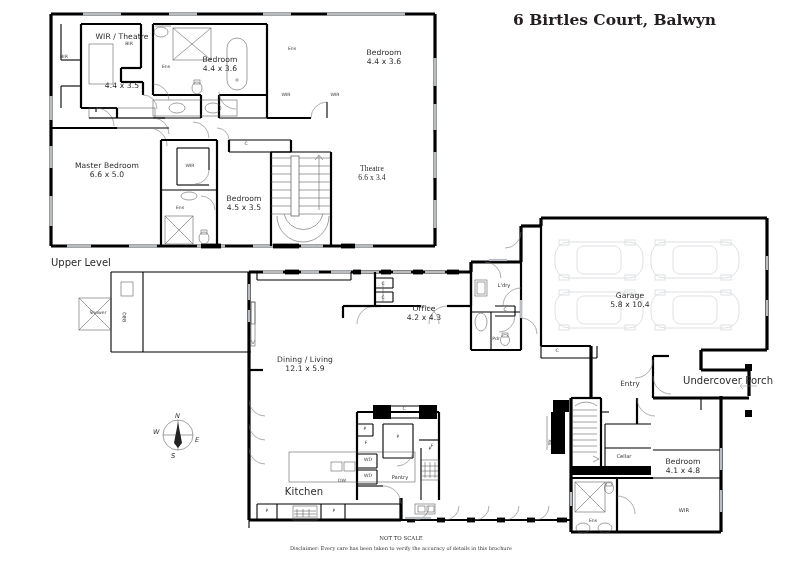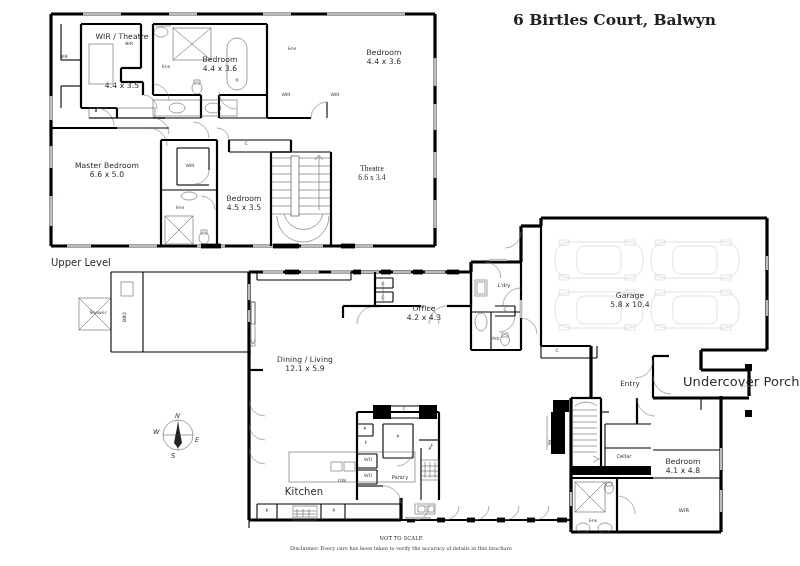--- a/index.html
+++ b/index.html
@@ -507,7 +507,7 @@
   <div class="rmlbl" style="left:602px;top:379px;width:54px;font-size:7.2px;">
     <span class="nm">Entry</span>
   </div>
-  <div class="rmlbl" style="left:682px;top:374px;width:72px;font-size:13px;line-height:1.3;">
+  <div class="rmlbl" style="left:682px;top:374px;width:72px;font-size:10px;line-height:1.3;">
     <span class="nm">Undercover Porch</span>
   </div>
   <div class="tiny5" style="left:382px;top:474px;width:34px;">Pantry</div>

